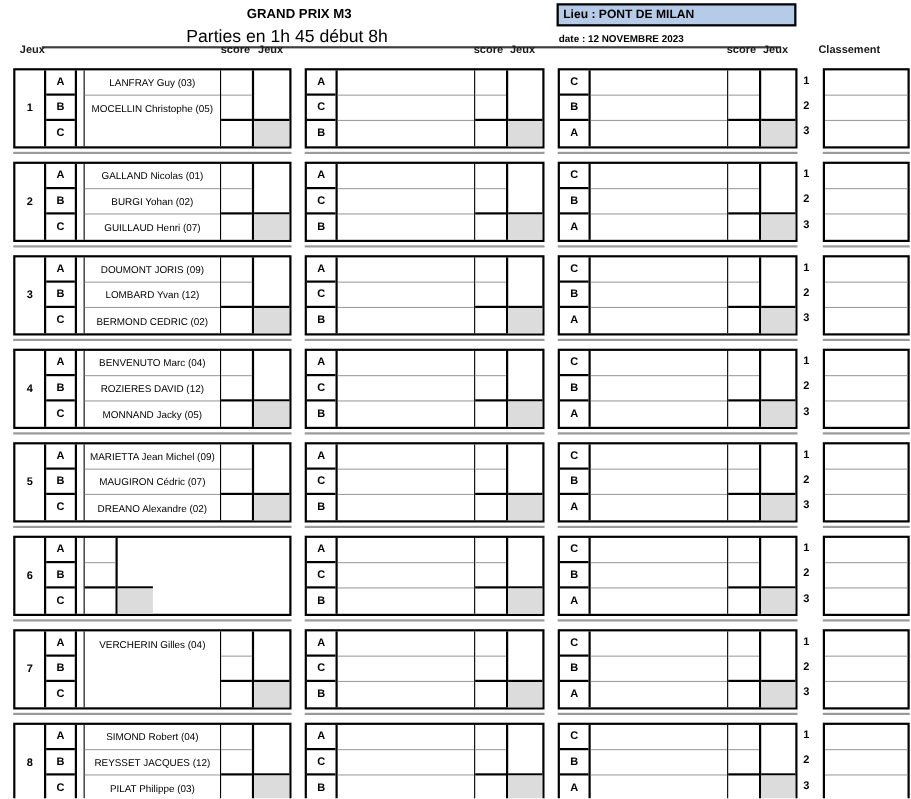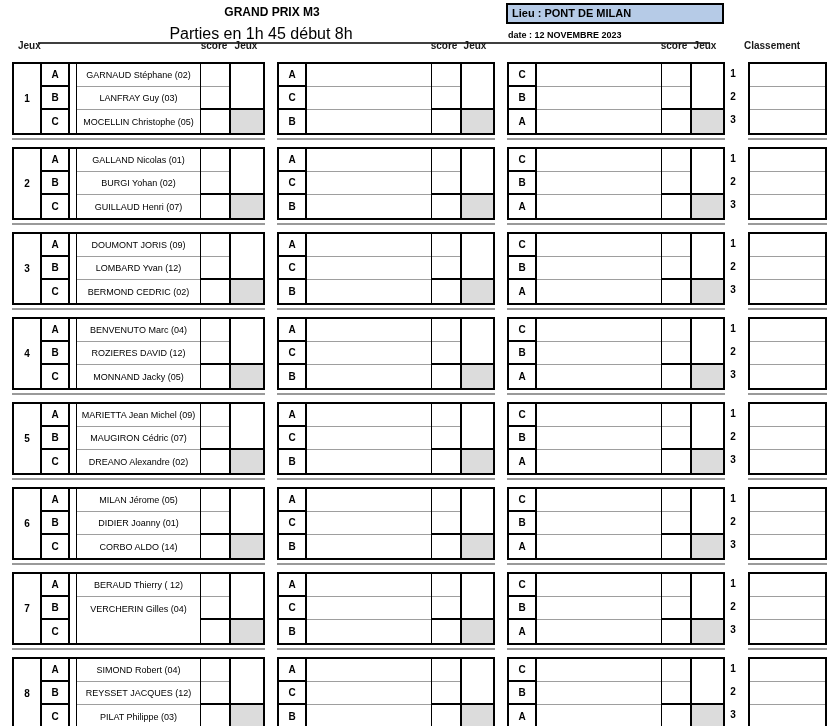--- a/index.html
+++ b/index.html
@@ -91,7 +91,6 @@
       </div>
       <div class="col spacercol"></div>
       <div class="col namecol">
-        <div class="cell">GARNAUD Stéphane (02)</div>
         <div class="cell">LANFRAY Guy (03)</div>
         <div class="cell">MOCELLIN Christophe (05)</div>
       </div>

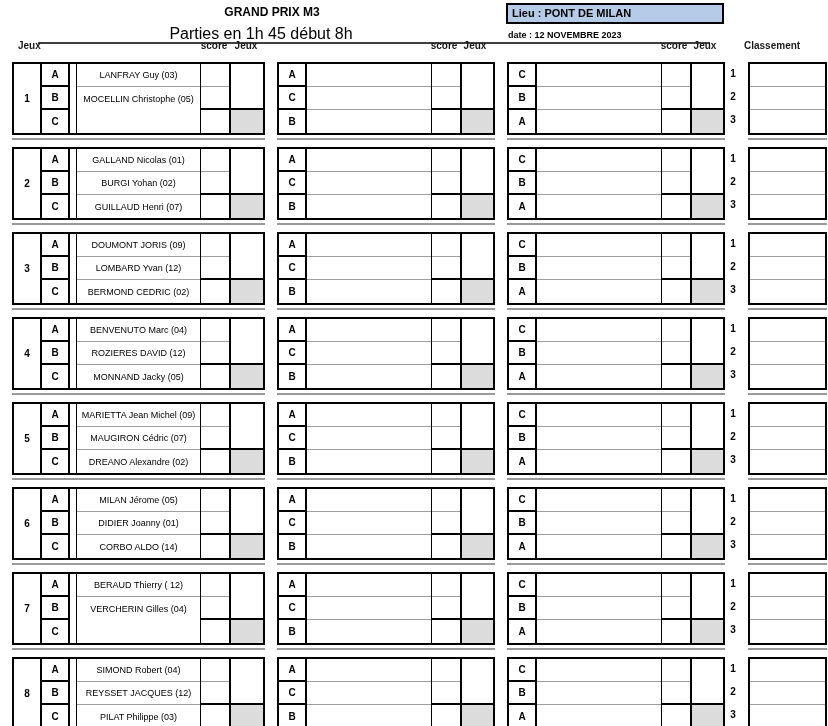--- a/index.html
+++ b/index.html
@@ -514,11 +514,6 @@
         <div class="cell">C</div>
       </div>
       <div class="col spacercol"></div>
-      <div class="col namecol">
-        <div class="cell">MILAN Jérome (05)</div>
-        <div class="cell">DIDIER Joanny (01)</div>
-        <div class="cell">CORBO ALDO (14)</div>
-      </div>
       <div class="col scorecol">
         <div class="cell"></div>
         <div class="cell"></div>

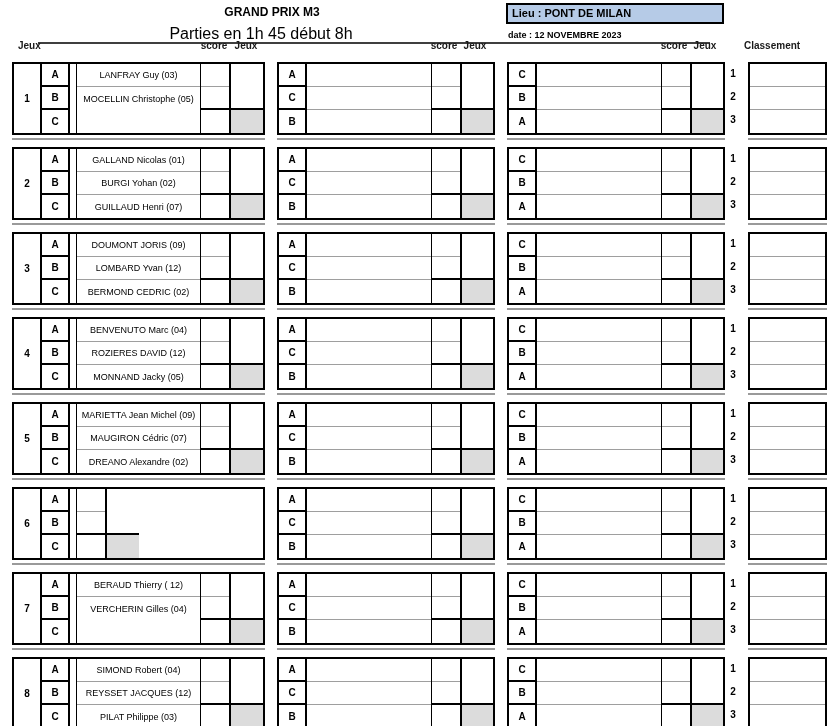--- a/index.html
+++ b/index.html
@@ -595,7 +595,6 @@
       </div>
       <div class="col spacercol"></div>
       <div class="col namecol">
-        <div class="cell">BERAUD Thierry ( 12)</div>
         <div class="cell">VERCHERIN Gilles (04)</div>
       </div>
       <div class="col scorecol">

